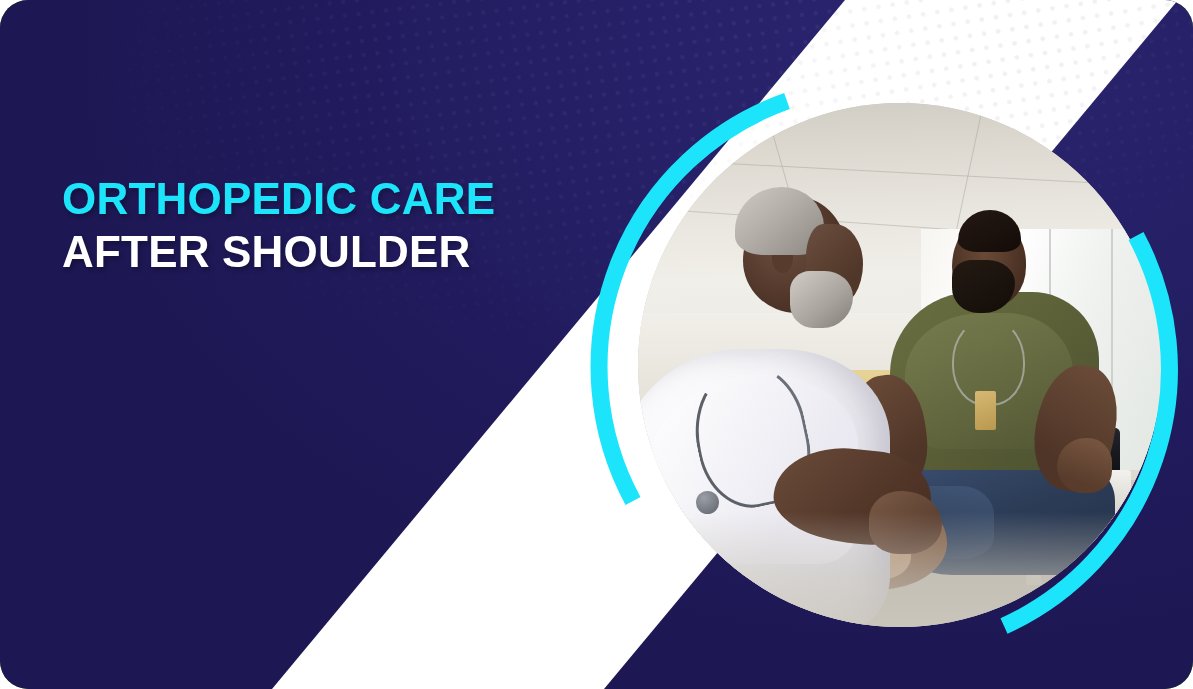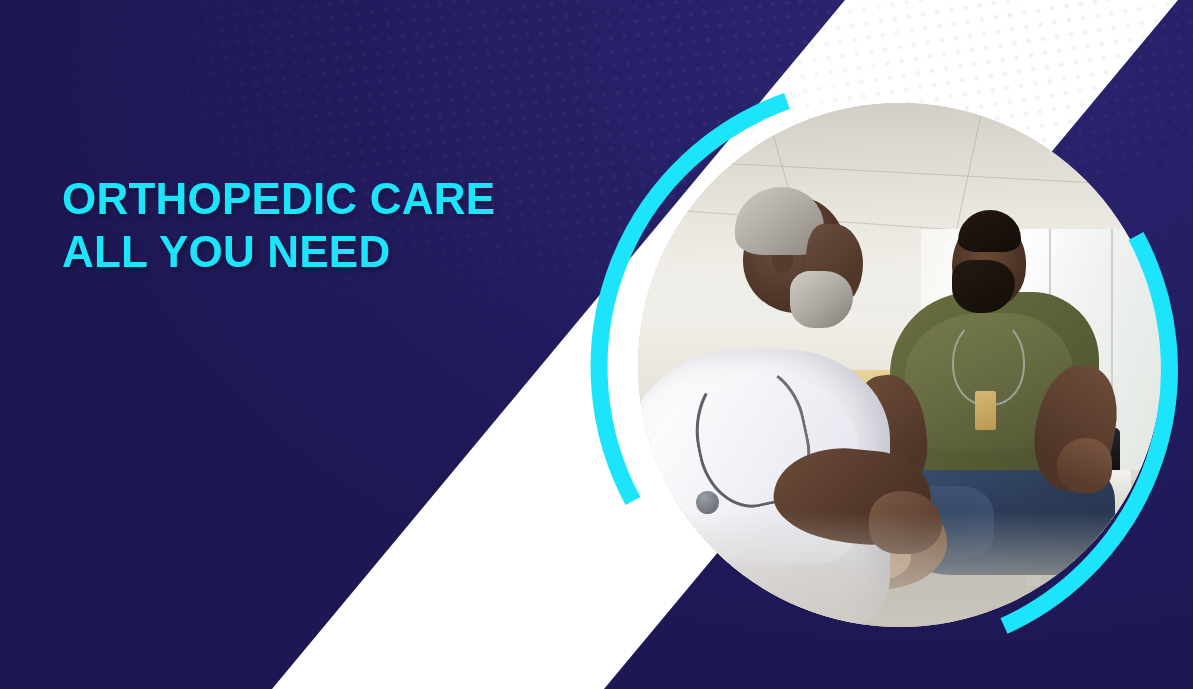--- a/index.html
+++ b/index.html
@@ -18,6 +18,7 @@
     height: 689px;
     overflow: hidden;
     background: #4d7c0f;
+    border-radius: 28px;
   }
 
   

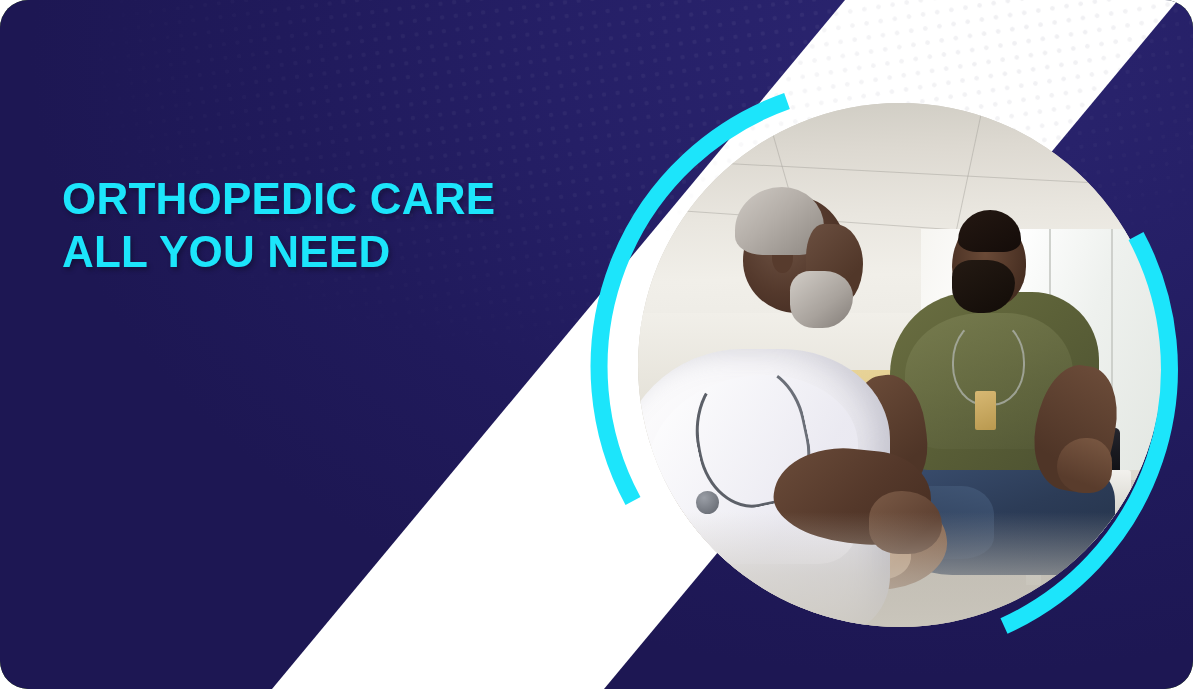--- a/index.html
+++ b/index.html
@@ -429,6 +429,7 @@
 
   <div class="headline">
     <span class="line cyan">ORTHOPEDIC CARE</span>
+    <span class="line white">AFTER SHOULDER</span>
     <span class="line cyan">ALL YOU NEED</span>
   </div>
 

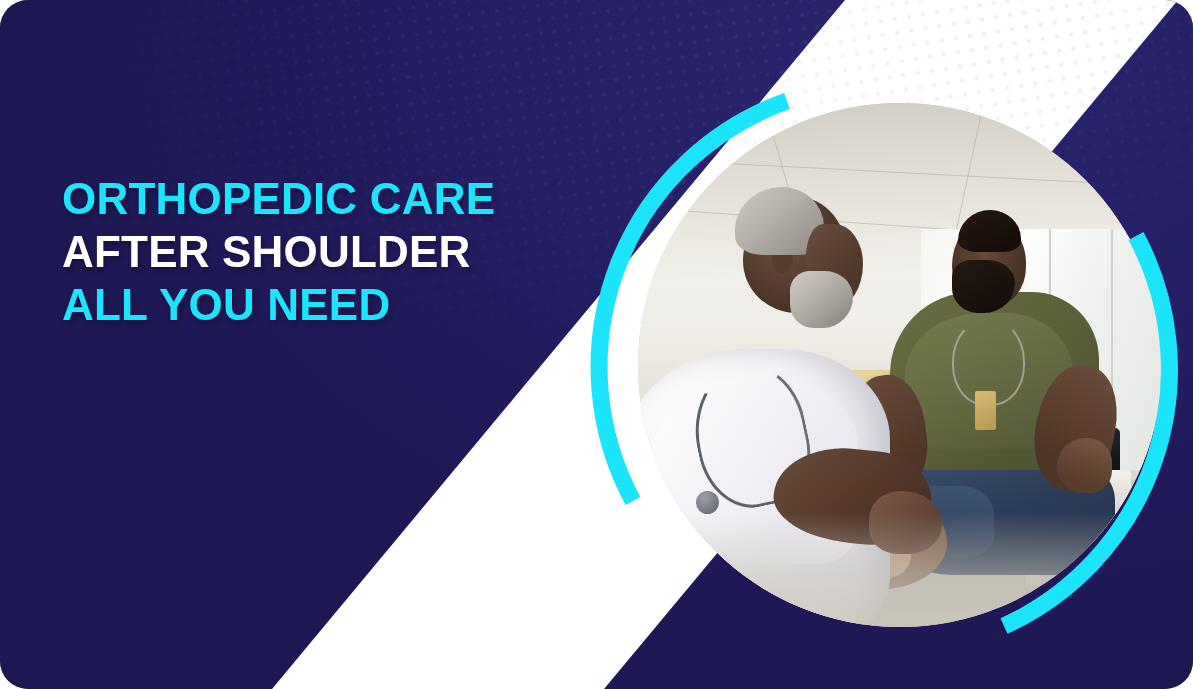--- a/index.html
+++ b/index.html
@@ -430,7 +430,6 @@
   <div class="headline">
     <span class="line cyan">ORTHOPEDIC CARE</span>
     <span class="line white">AFTER SHOULDER</span>
-    <span class="line cyan">ALL YOU NEED</span>
   </div>
 
   <span class="sr">Older doctor in white coat with stethoscope examining the taped ankle of a seated younger man in an olive t-shirt and jeans in a clinic</span>

